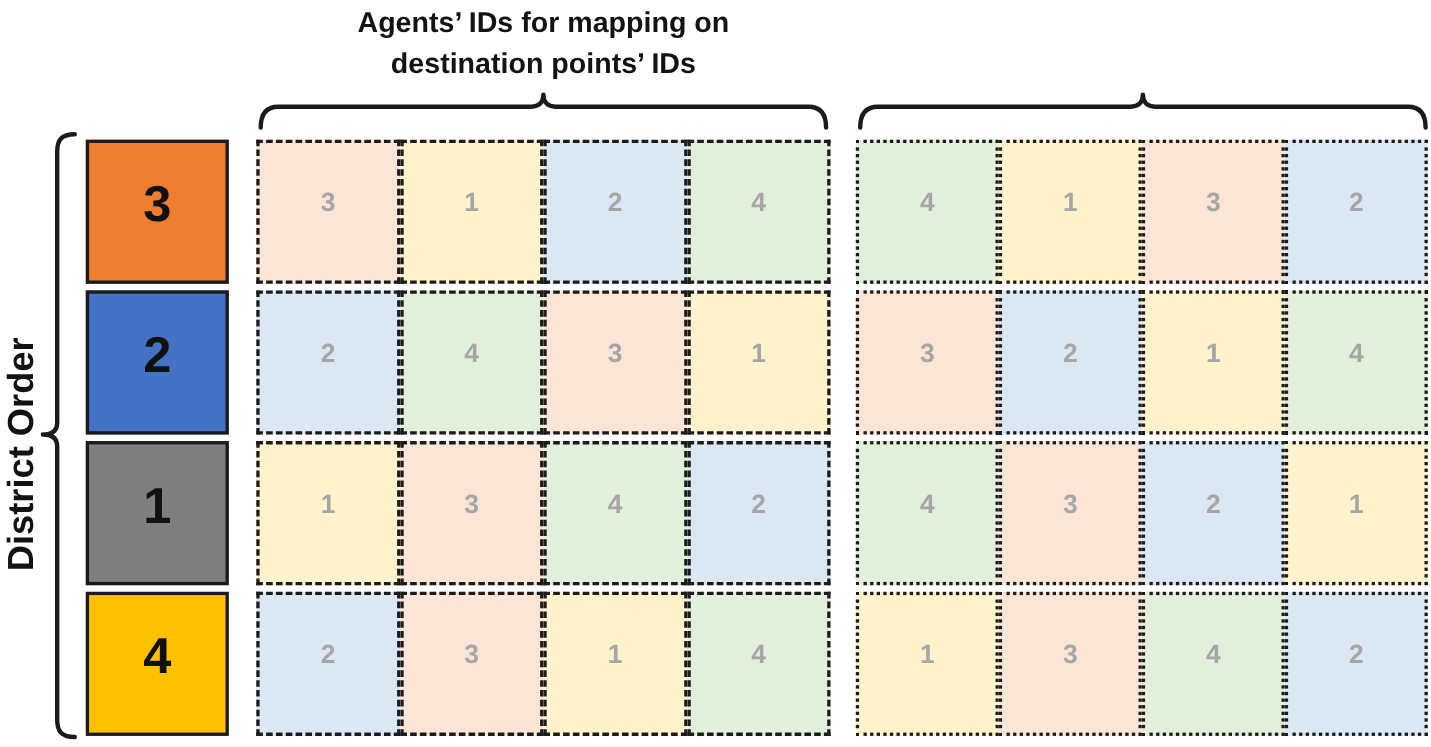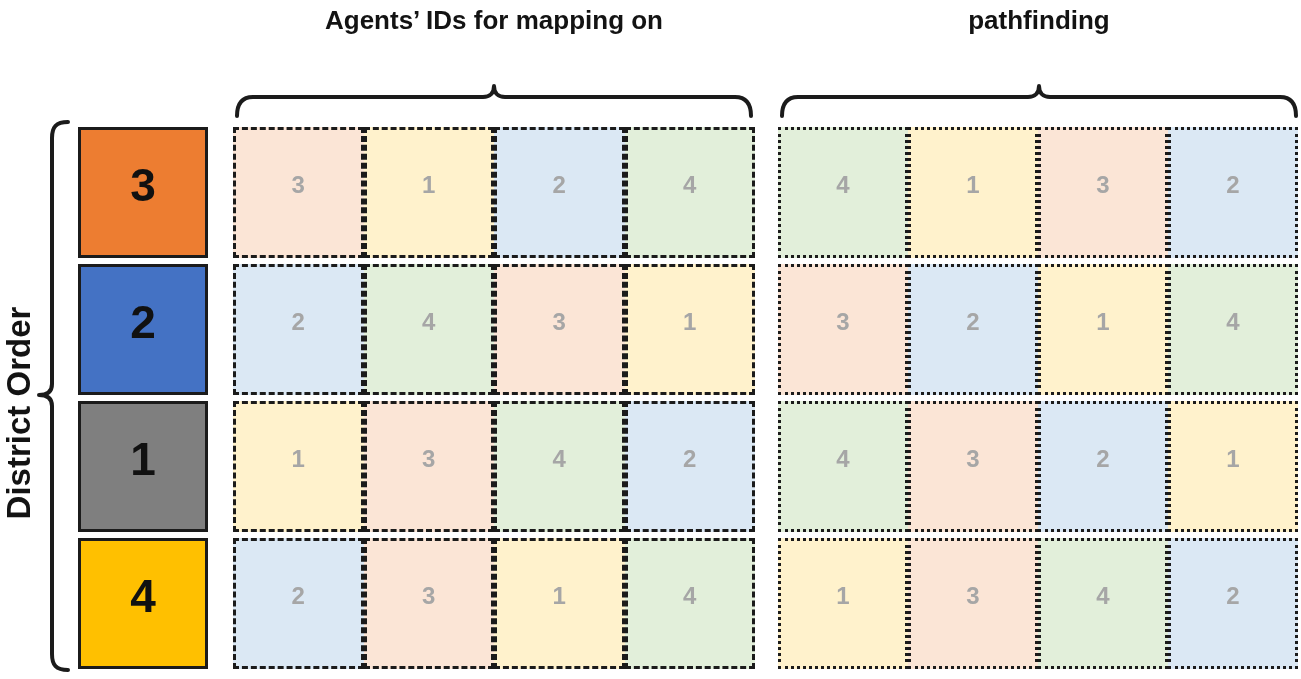--- a/index.html
+++ b/index.html
@@ -73,7 +73,6 @@
     <div>Agents’ IDs for mapping on</div>
   </div>
   <div class="grid-title title-priority">
-    <div>pathfinding</div>
   </div>
 
   <div class="district-label">District Order</div>

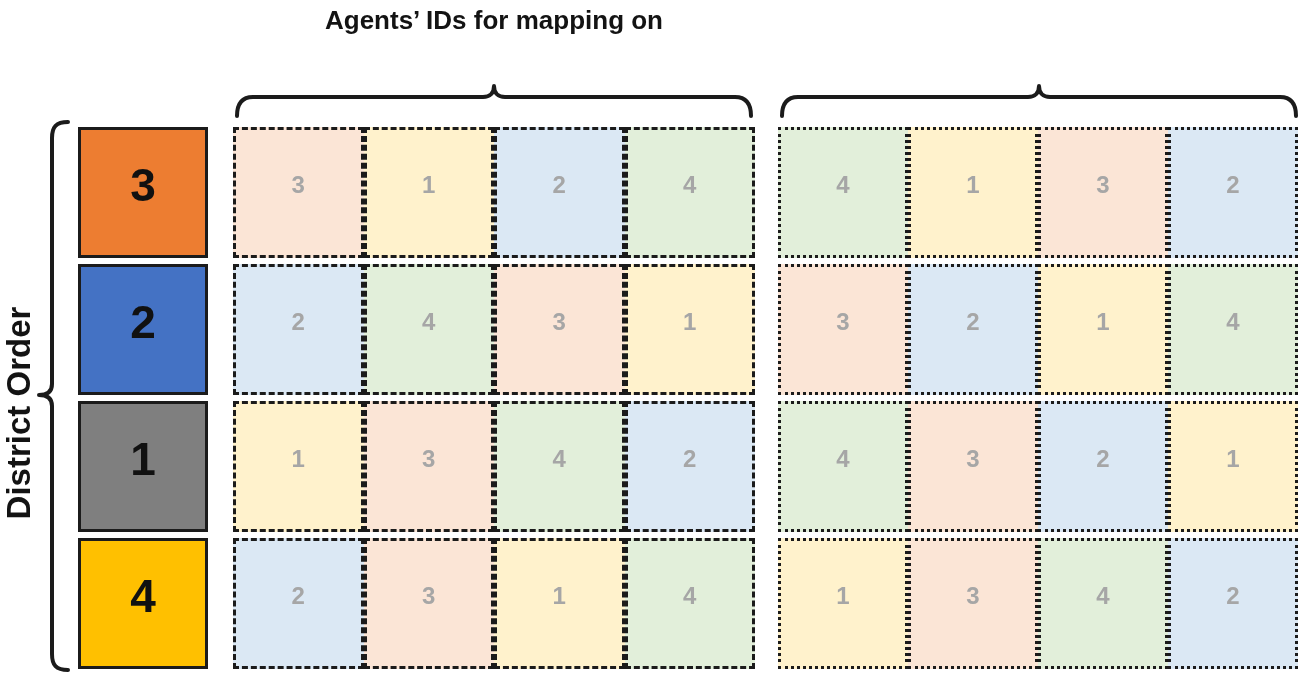--- a/index.html
+++ b/index.html
@@ -71,6 +71,7 @@
 
   <div class="grid-title title-mapping">
     <div>Agents’ IDs for mapping on</div>
+    <div>destination points’ IDs</div>
   </div>
   <div class="grid-title title-priority">
   </div>

